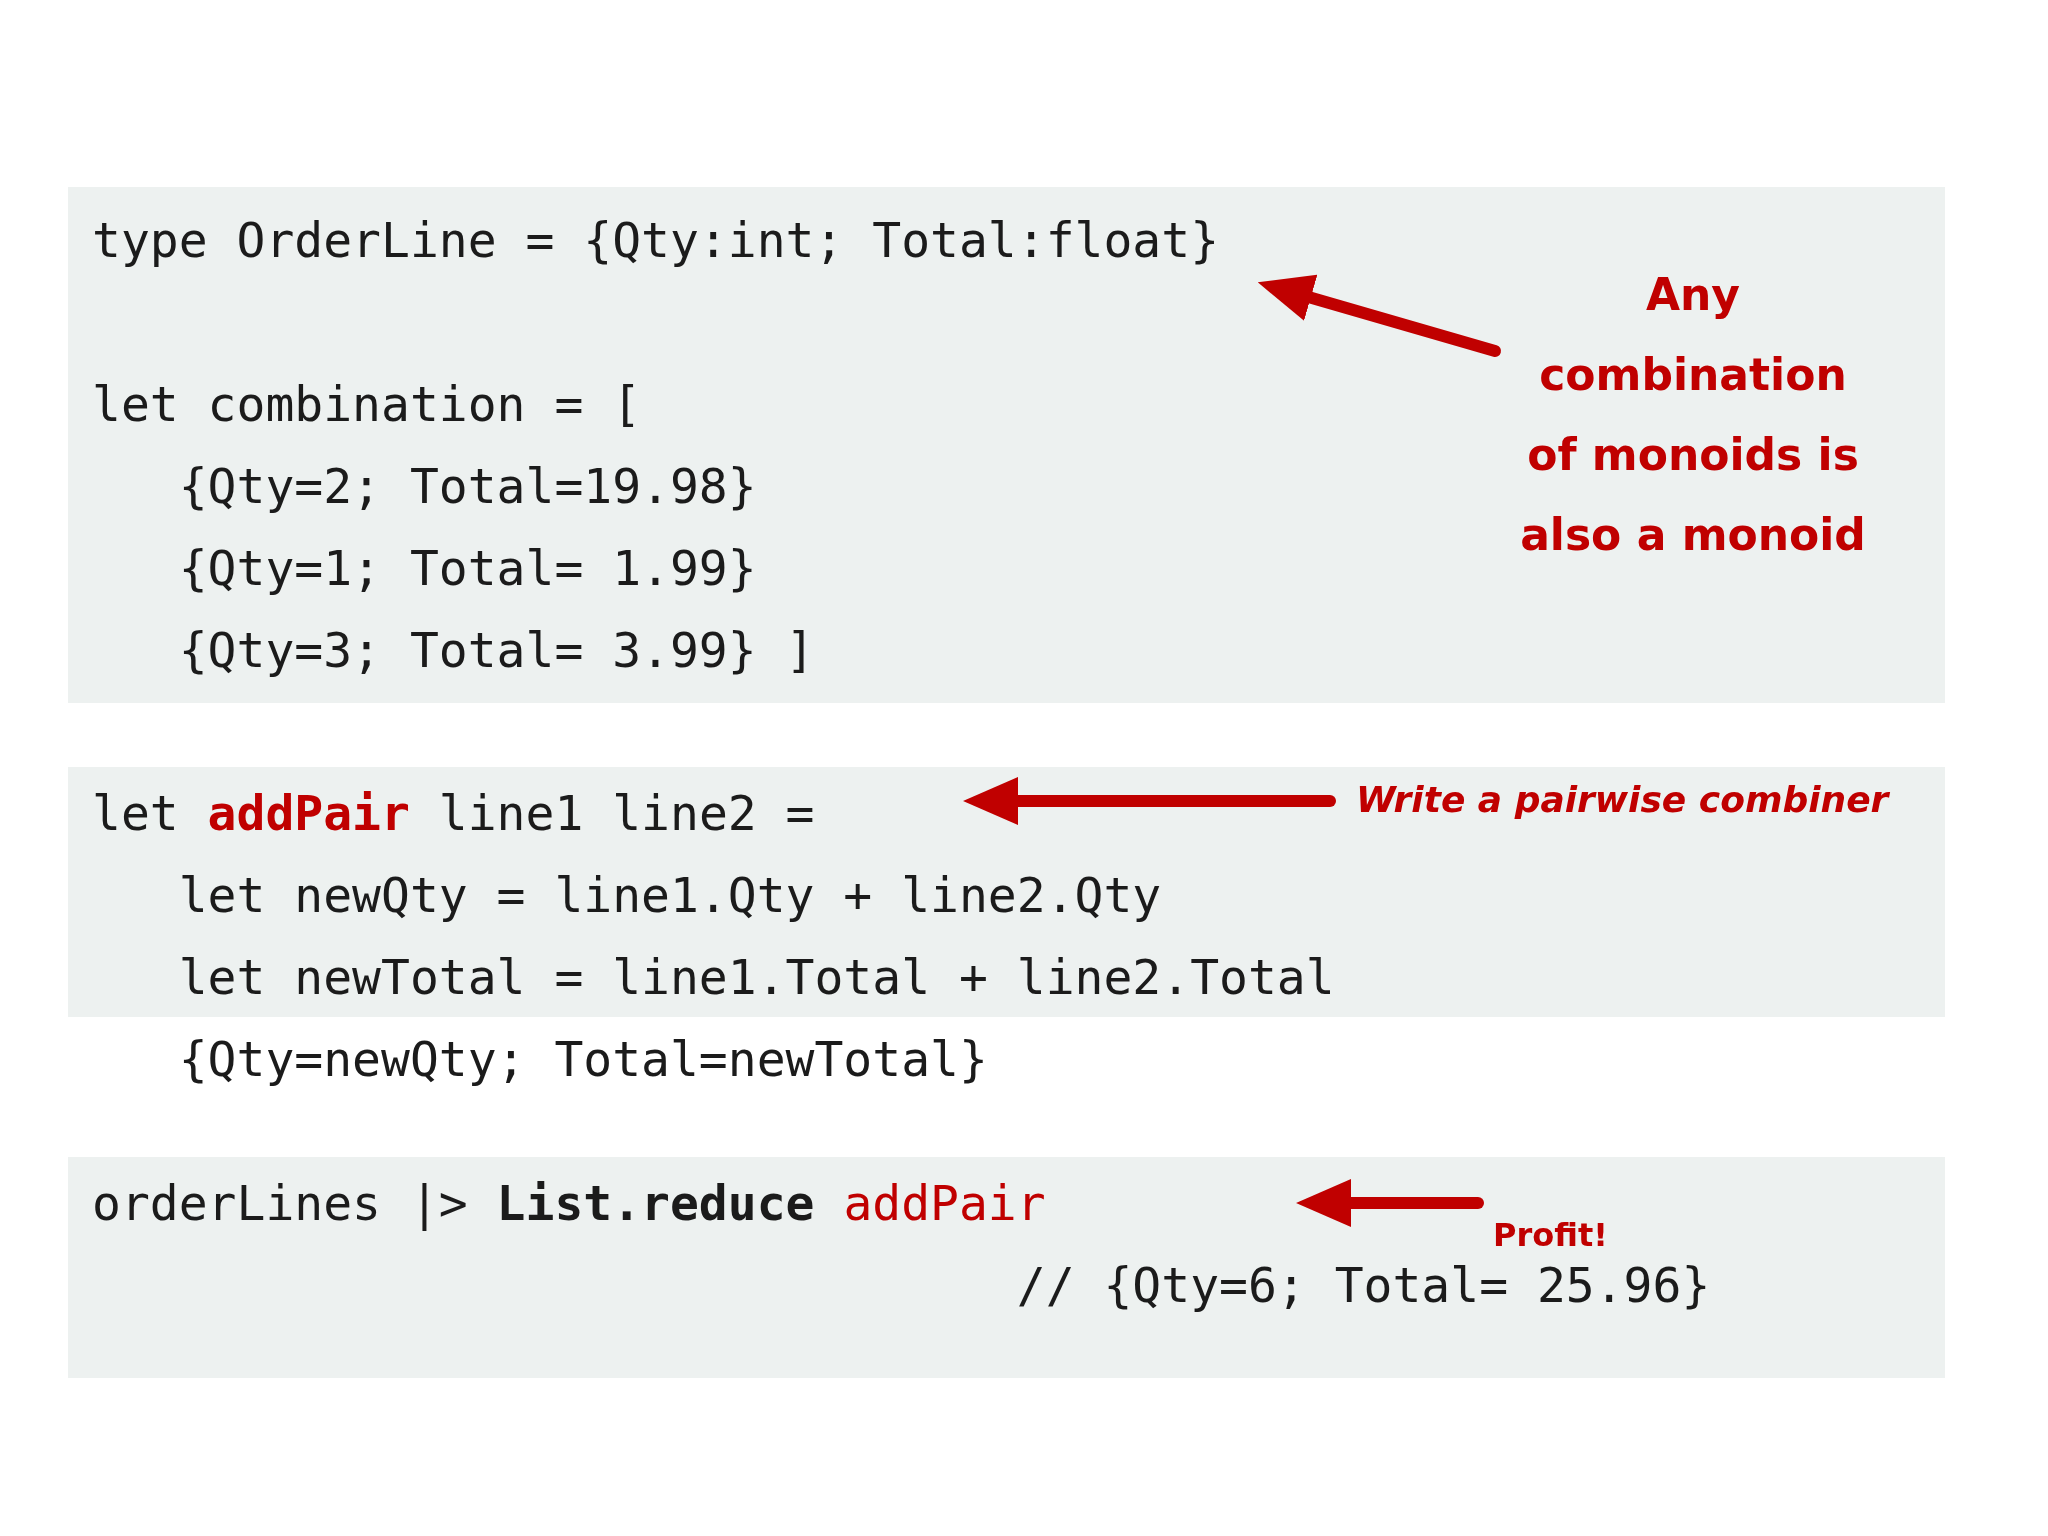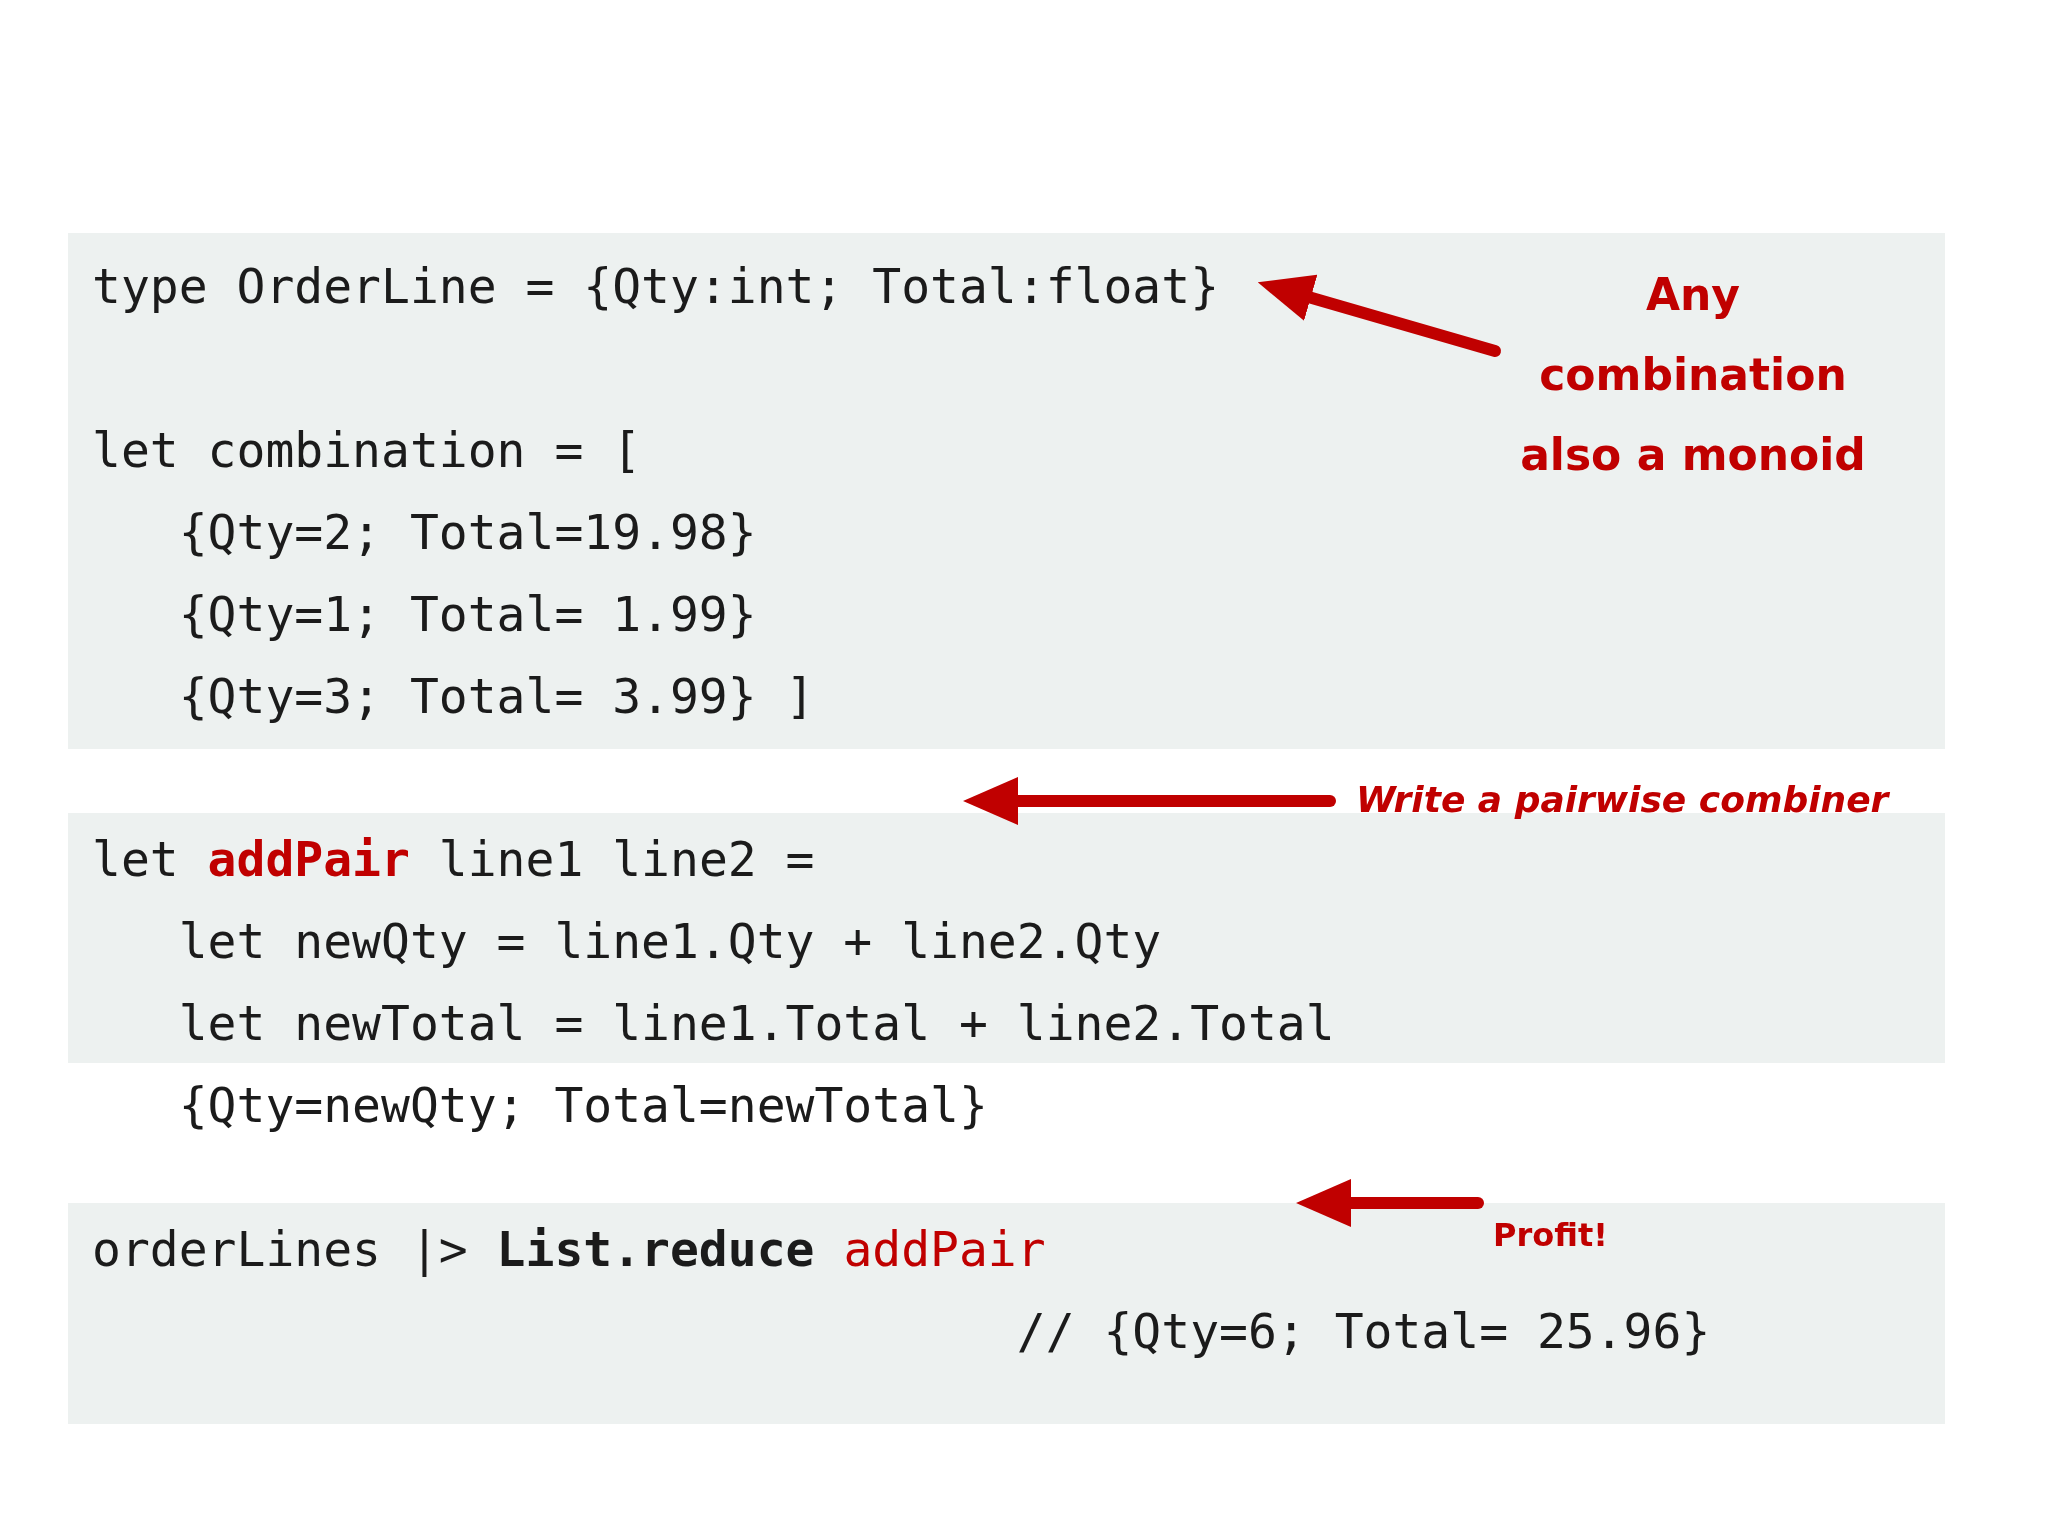--- a/index.html
+++ b/index.html
@@ -22,7 +22,6 @@
     left:68px;width:1877px;
     background:var(--block-bg);
     box-sizing:border-box;
-    margin-top:46px;
   }
   .code-block.b1{top:187px;height:516px;padding-top:12px;}
   .code-block.b2{top:767px;height:250px;padding-top:5px;}

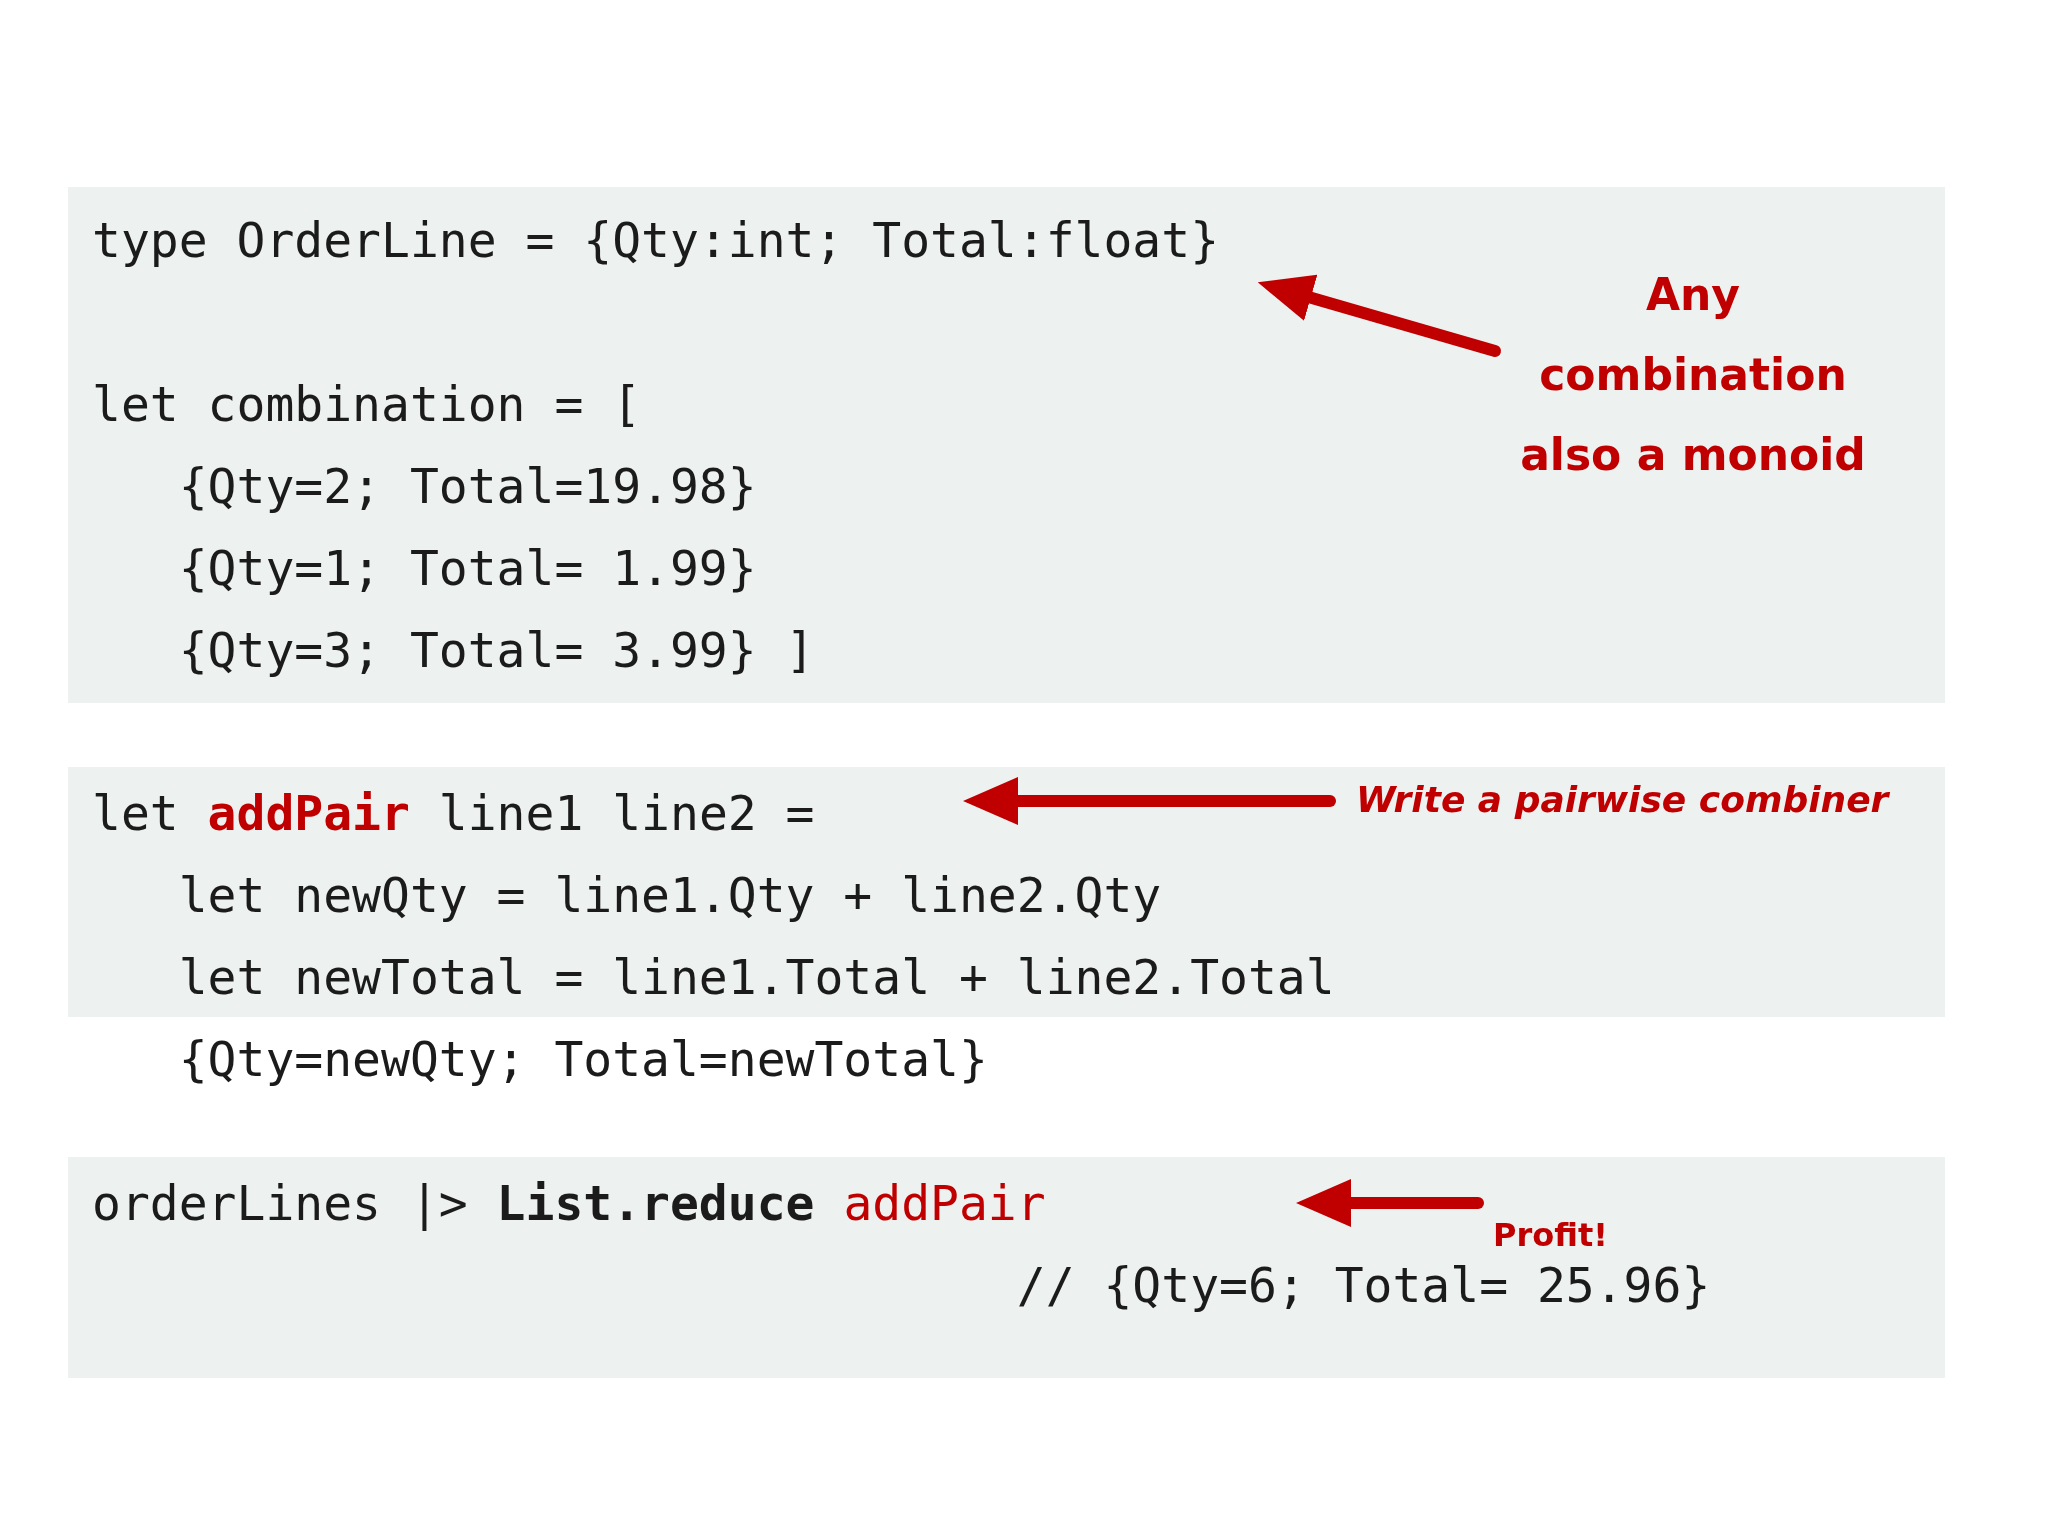--- a/index.html
+++ b/index.html
@@ -90,6 +90,7 @@
 
   <div class="note monoid">
     <div>Any combination</div>
+    <div>of monoids is</div>
     <div>also a monoid</div>
   </div>
 

